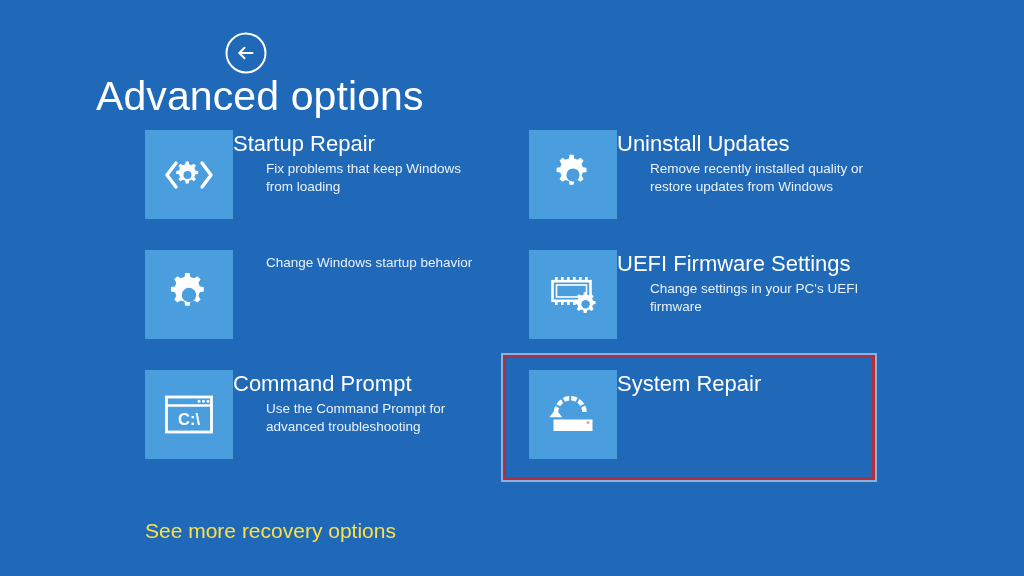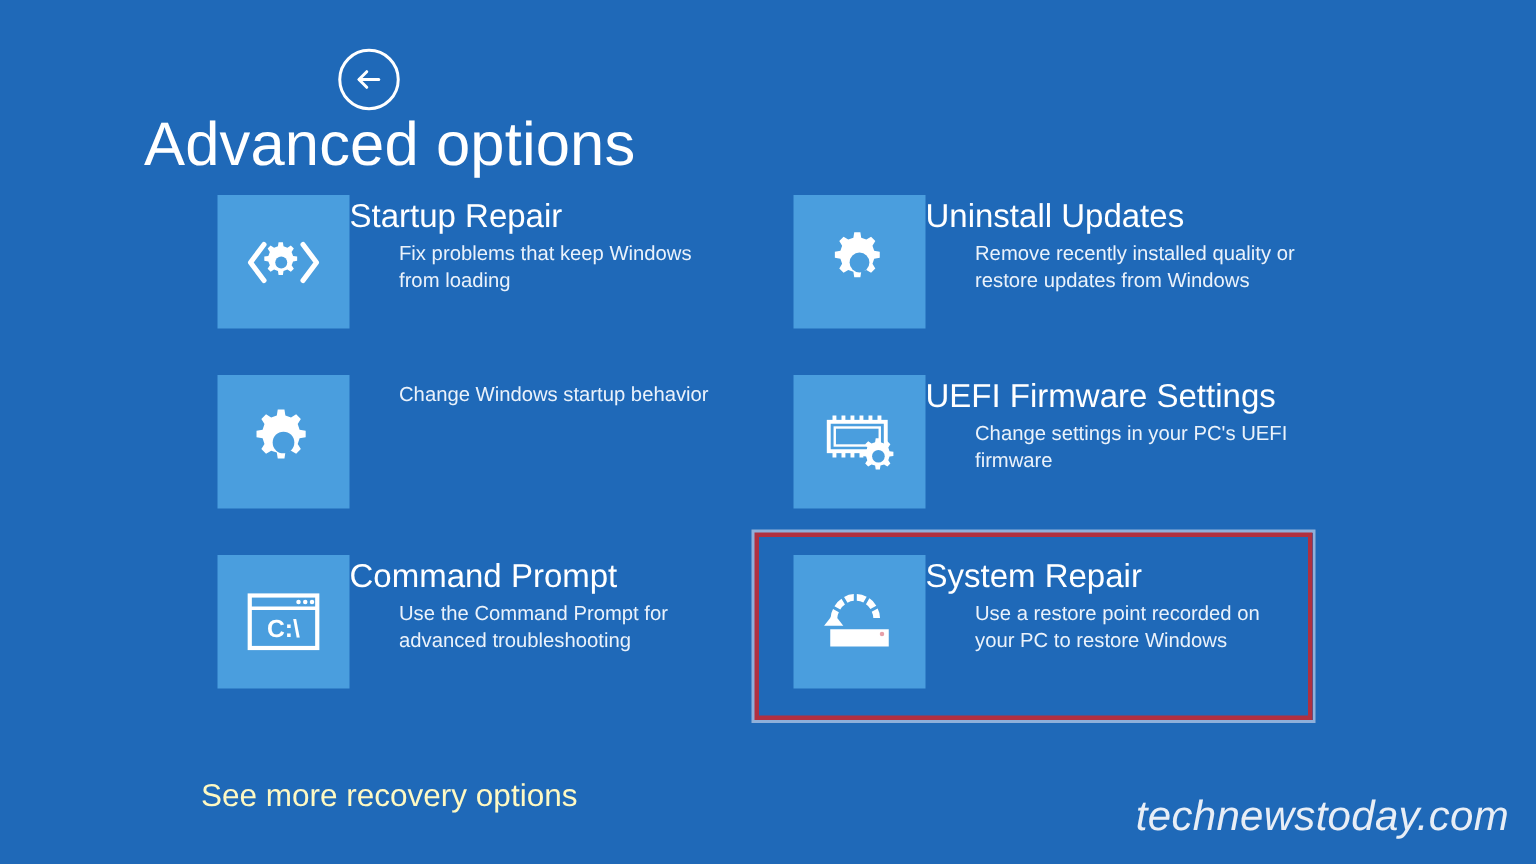--- a/index.html
+++ b/index.html
@@ -263,7 +263,6 @@
       </div>
       <div class="option-text">
         <div class="option-title">System Repair</div>
-        <div class="option-desc">Use a restore point recorded on your PC to restore Windows</div>
       </div>
     </div>
 

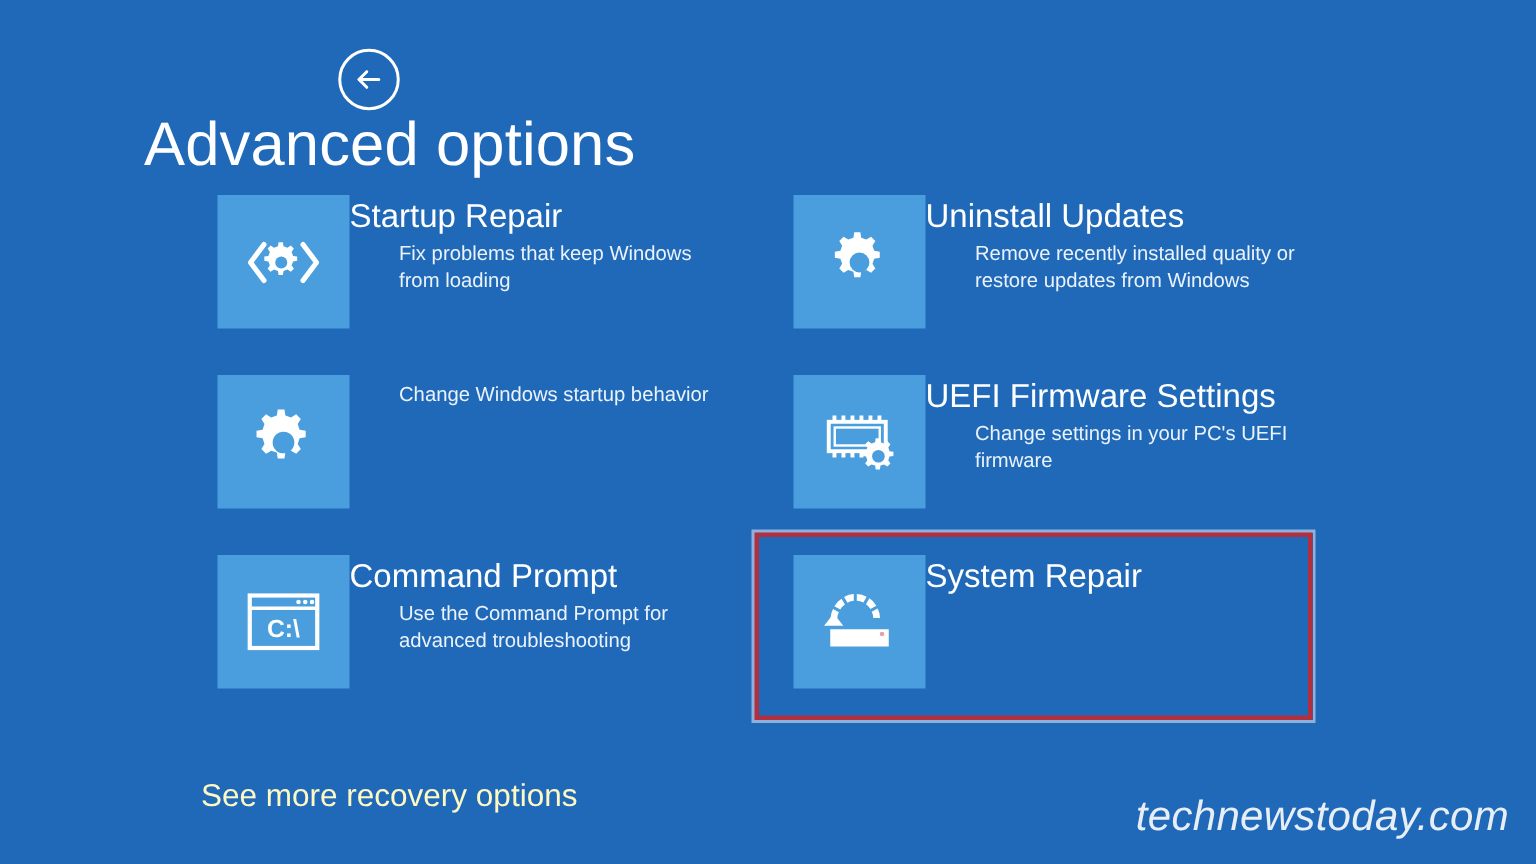--- a/index.html
+++ b/index.html
@@ -115,11 +115,11 @@
   
   #see-more-link {
     position: absolute;
-    left: 134px;
+    left: 145px;
     top: 519px;
     font-size: 21px;
     font-weight: 300;
-    color: #fef9c3;
+    color: #fde047;
     cursor: pointer;
     white-space: nowrap;
   }

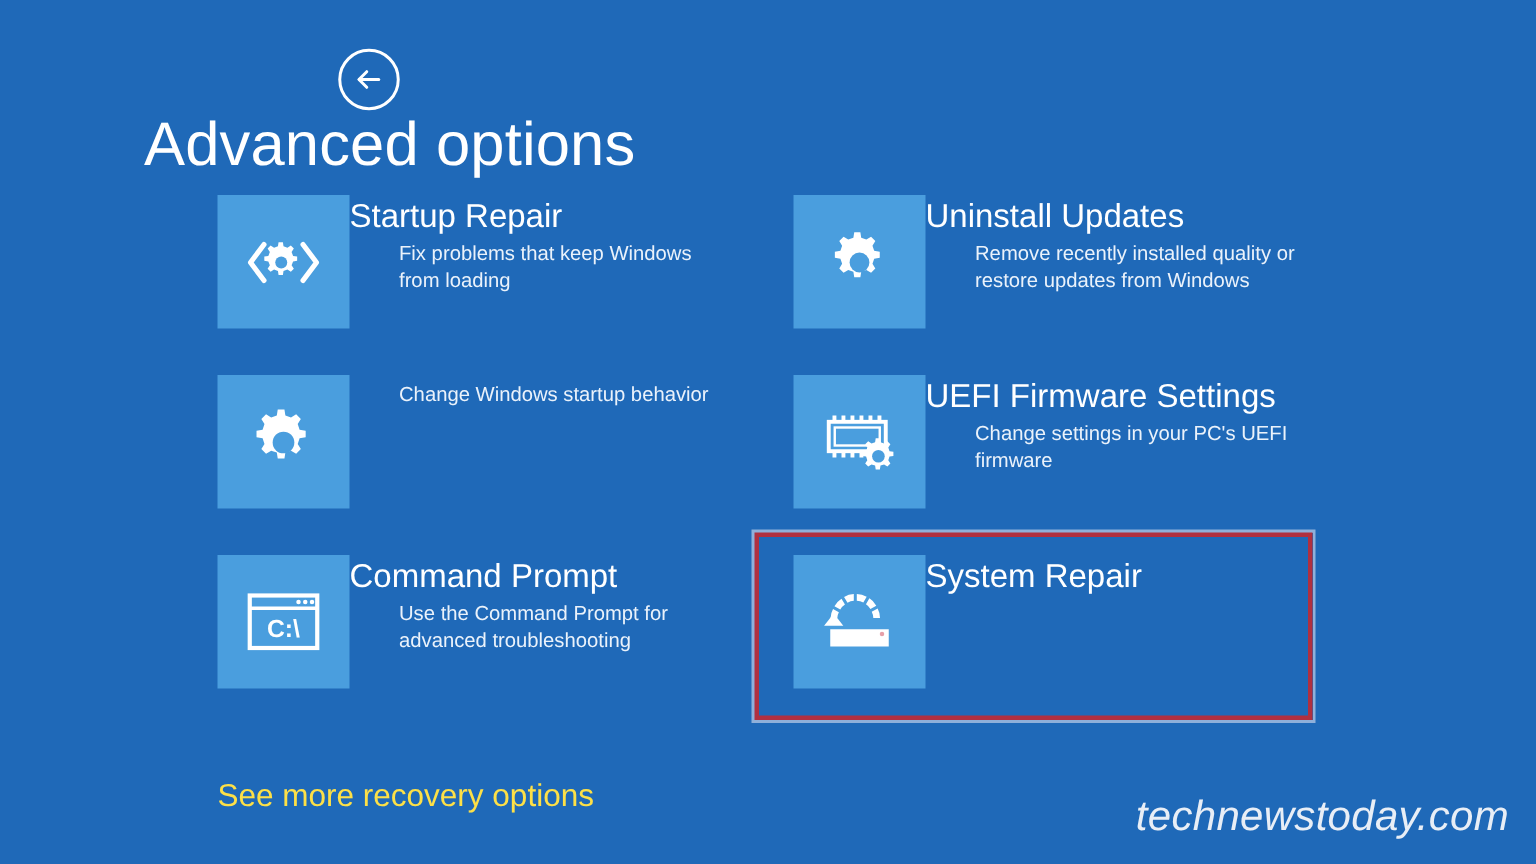--- a/index.html
+++ b/index.html
@@ -270,7 +270,6 @@
 
   <div id="see-more-link">See more recovery options</div>
 
-  <div id="watermark">technewstoday.com</div>
 
 </div>
 

